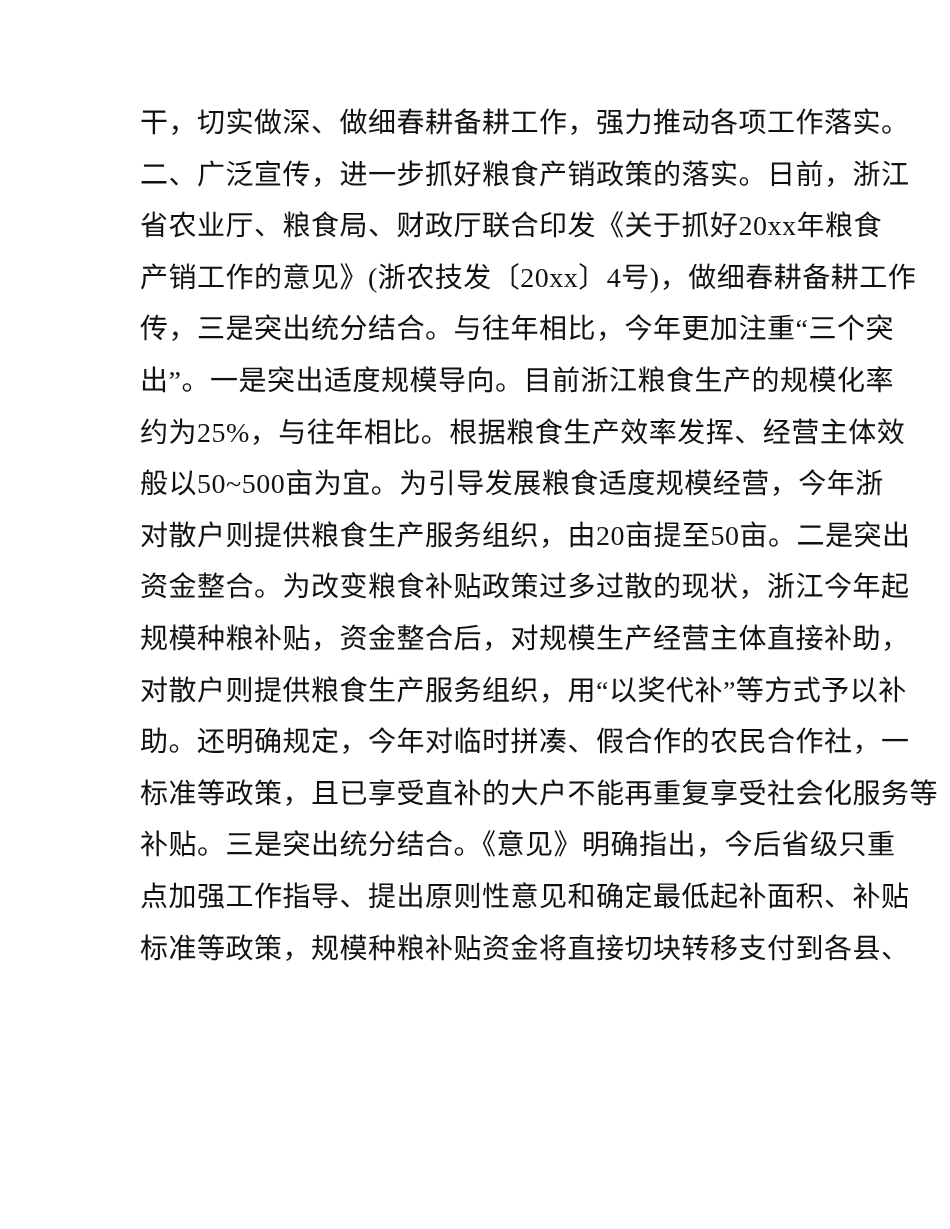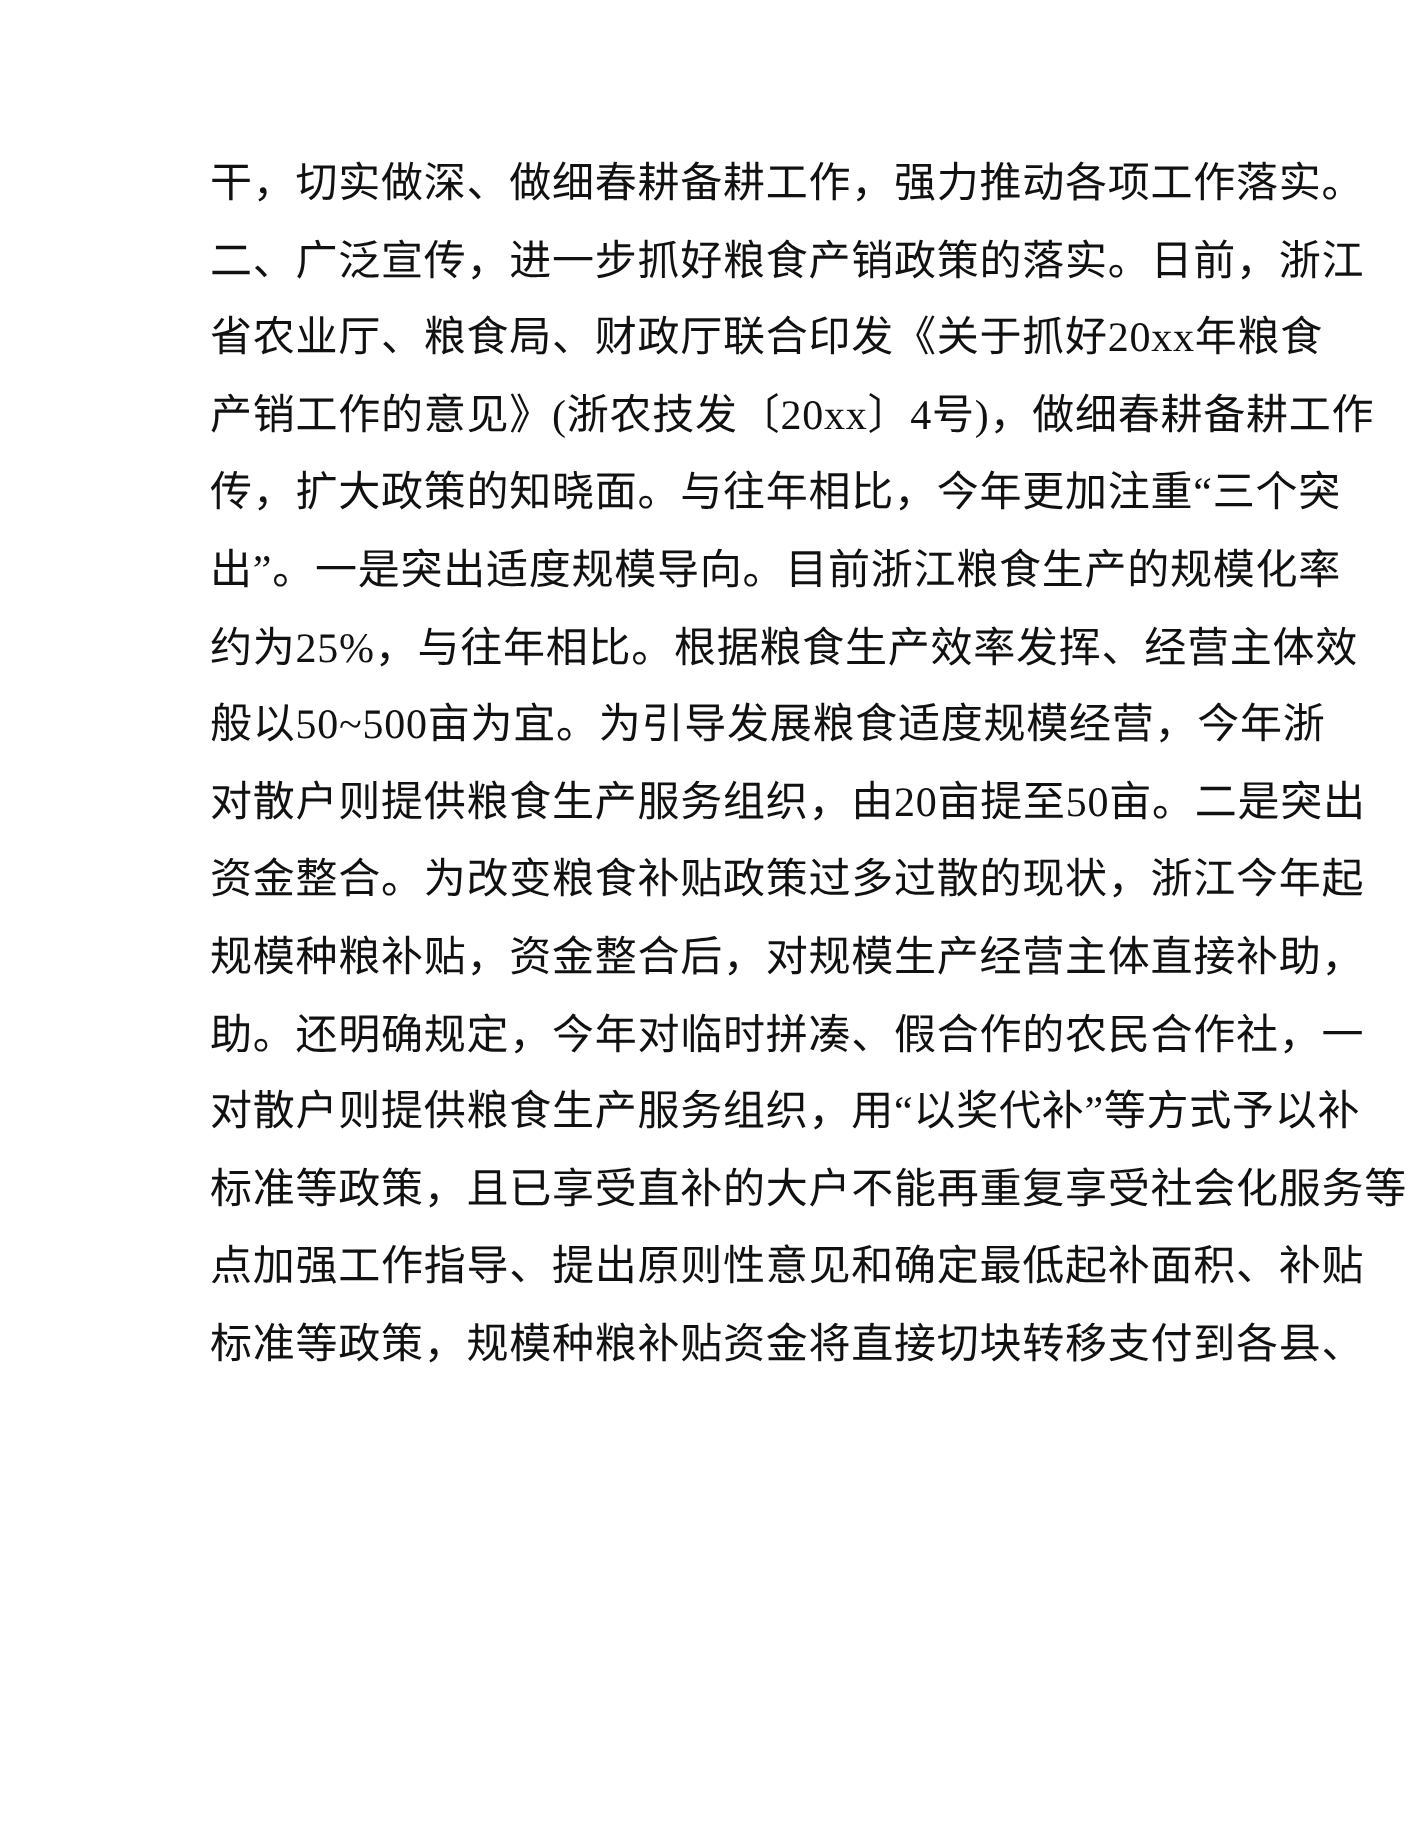--- a/index.html
+++ b/index.html
@@ -42,7 +42,7 @@
     <div class="line">二、广泛宣传，进一步抓好粮食产销政策的落实。日前，浙江</div>
     <div class="line">省农业厅、粮食局、财政厅联合印发《关于抓好20xx年粮食</div>
     <div class="line">产销工作的意见》(浙农技发〔20xx〕4号)，做细春耕备耕工作</div>
-    <div class="line">传，扩大政策的知晓面。与往年相比，今年更加注重“三个突</div>
+    <div class="line">传，三是突出统分结合。与往年相比，今年更加注重“三个突</div>
     <div class="line">出”。一是突出适度规模导向。目前浙江粮食生产的规模化率</div>
     <div class="line">约为25%，与往年相比。根据粮食生产效率发挥、经营主体效</div>
     <div class="line">般以50~500亩为宜。为引导发展粮食适度规模经营，今年浙</div>

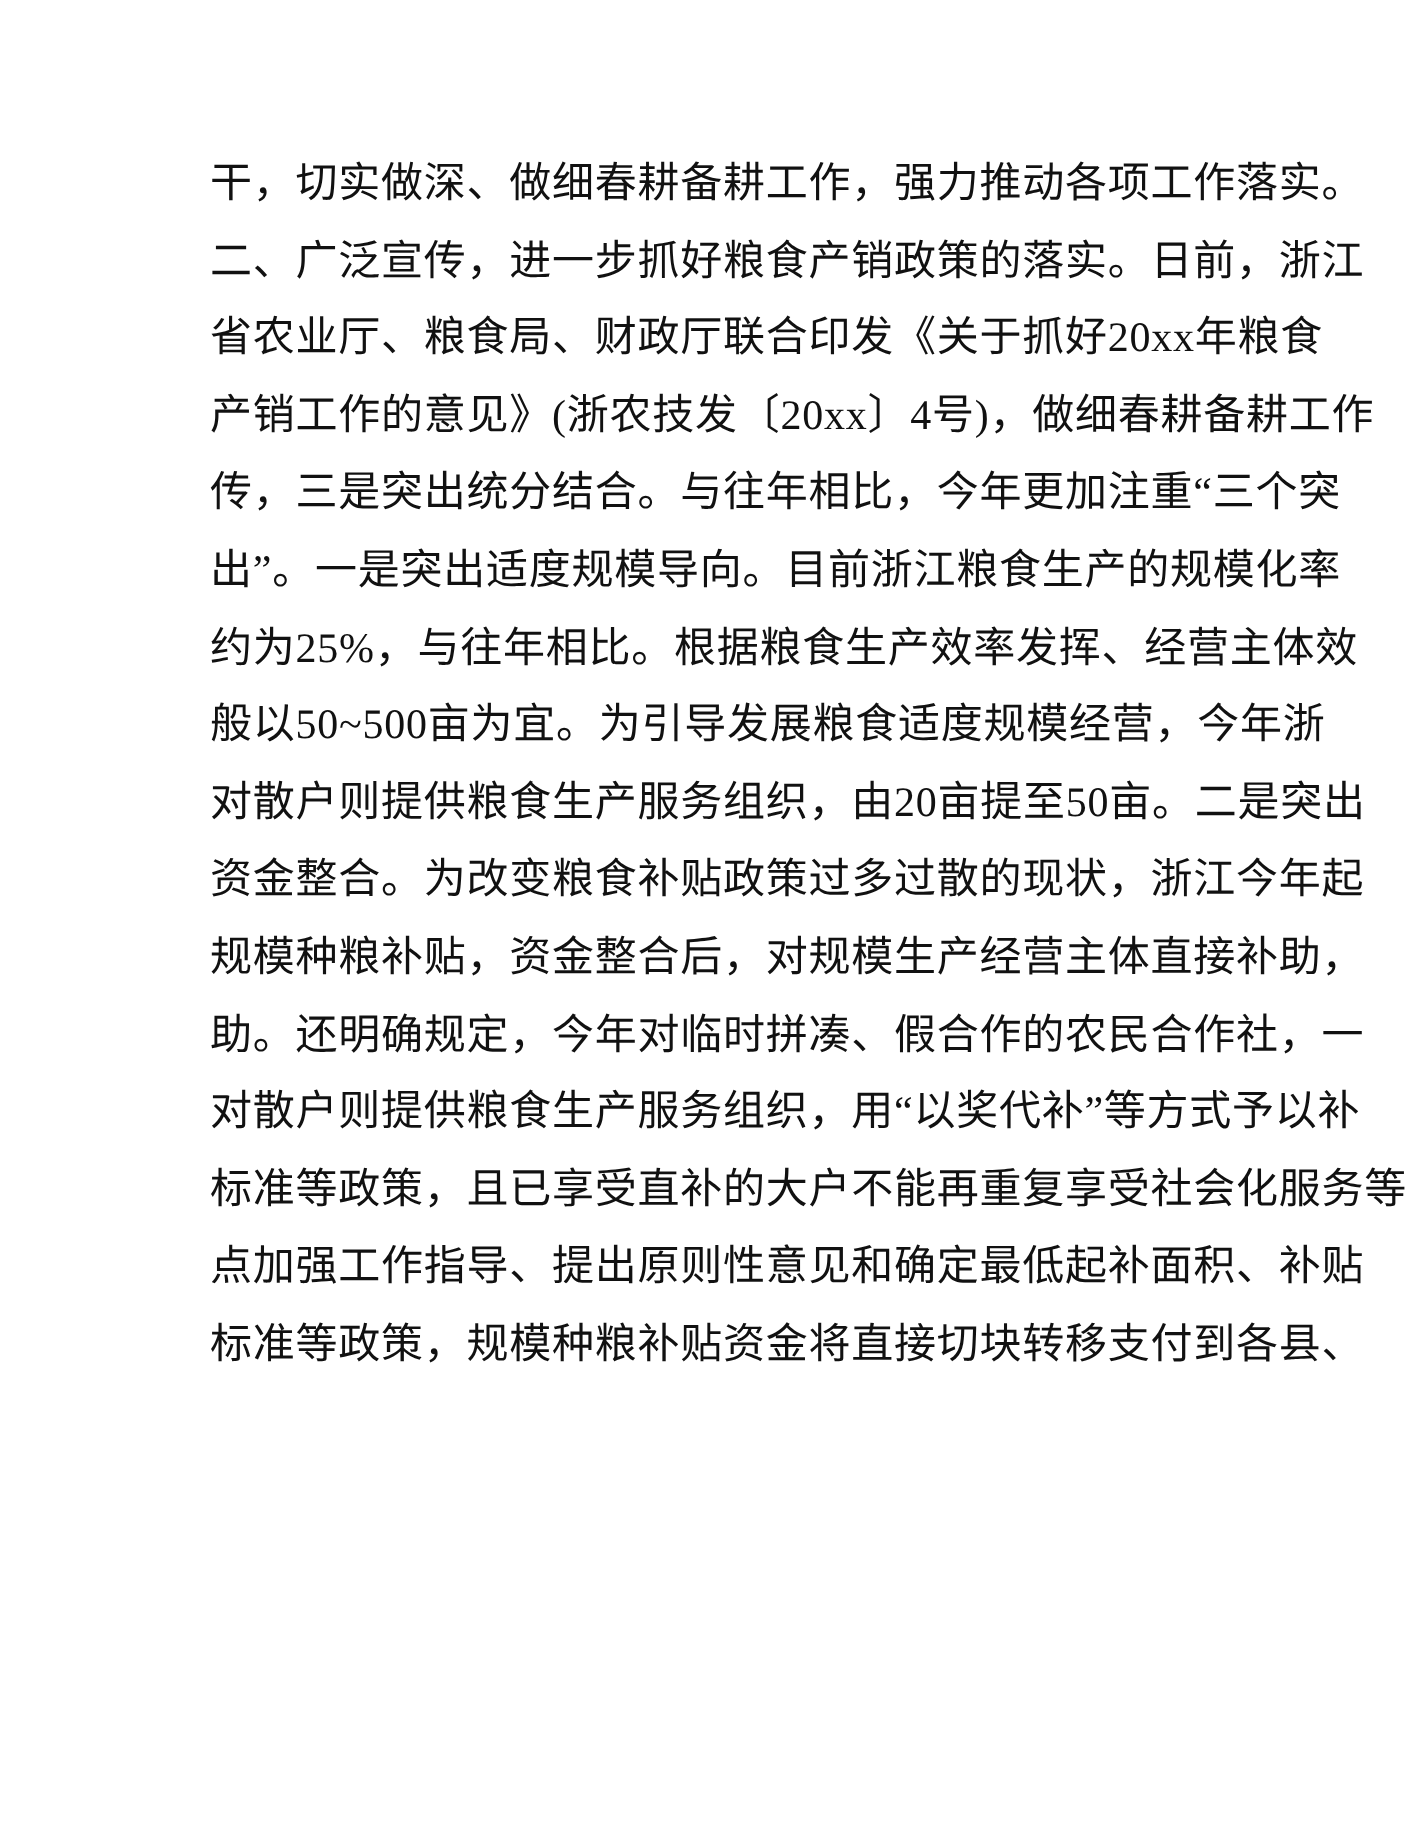--- a/index.html
+++ b/index.html
@@ -49,8 +49,8 @@
     <div class="line">对散户则提供粮食生产服务组织，由20亩提至50亩。二是突出</div>
     <div class="line">资金整合。为改变粮食补贴政策过多过散的现状，浙江今年起</div>
     <div class="line">规模种粮补贴，资金整合后，对规模生产经营主体直接补助，</div>
+    <div class="line">对散户则提供粮食生产服务组织，用“以奖代补”等方式予以补</div>
     <div class="line">助。还明确规定，今年对临时拼凑、假合作的农民合作社，一</div>
-    <div class="line">对散户则提供粮食生产服务组织，用“以奖代补”等方式予以补</div>
     <div class="line">标准等政策，且已享受直补的大户不能再重复享受社会化服务等</div>
     <div class="line">点加强工作指导、提出原则性意见和确定最低起补面积、补贴</div>
     <div class="line">标准等政策，规模种粮补贴资金将直接切块转移支付到各县、</div>

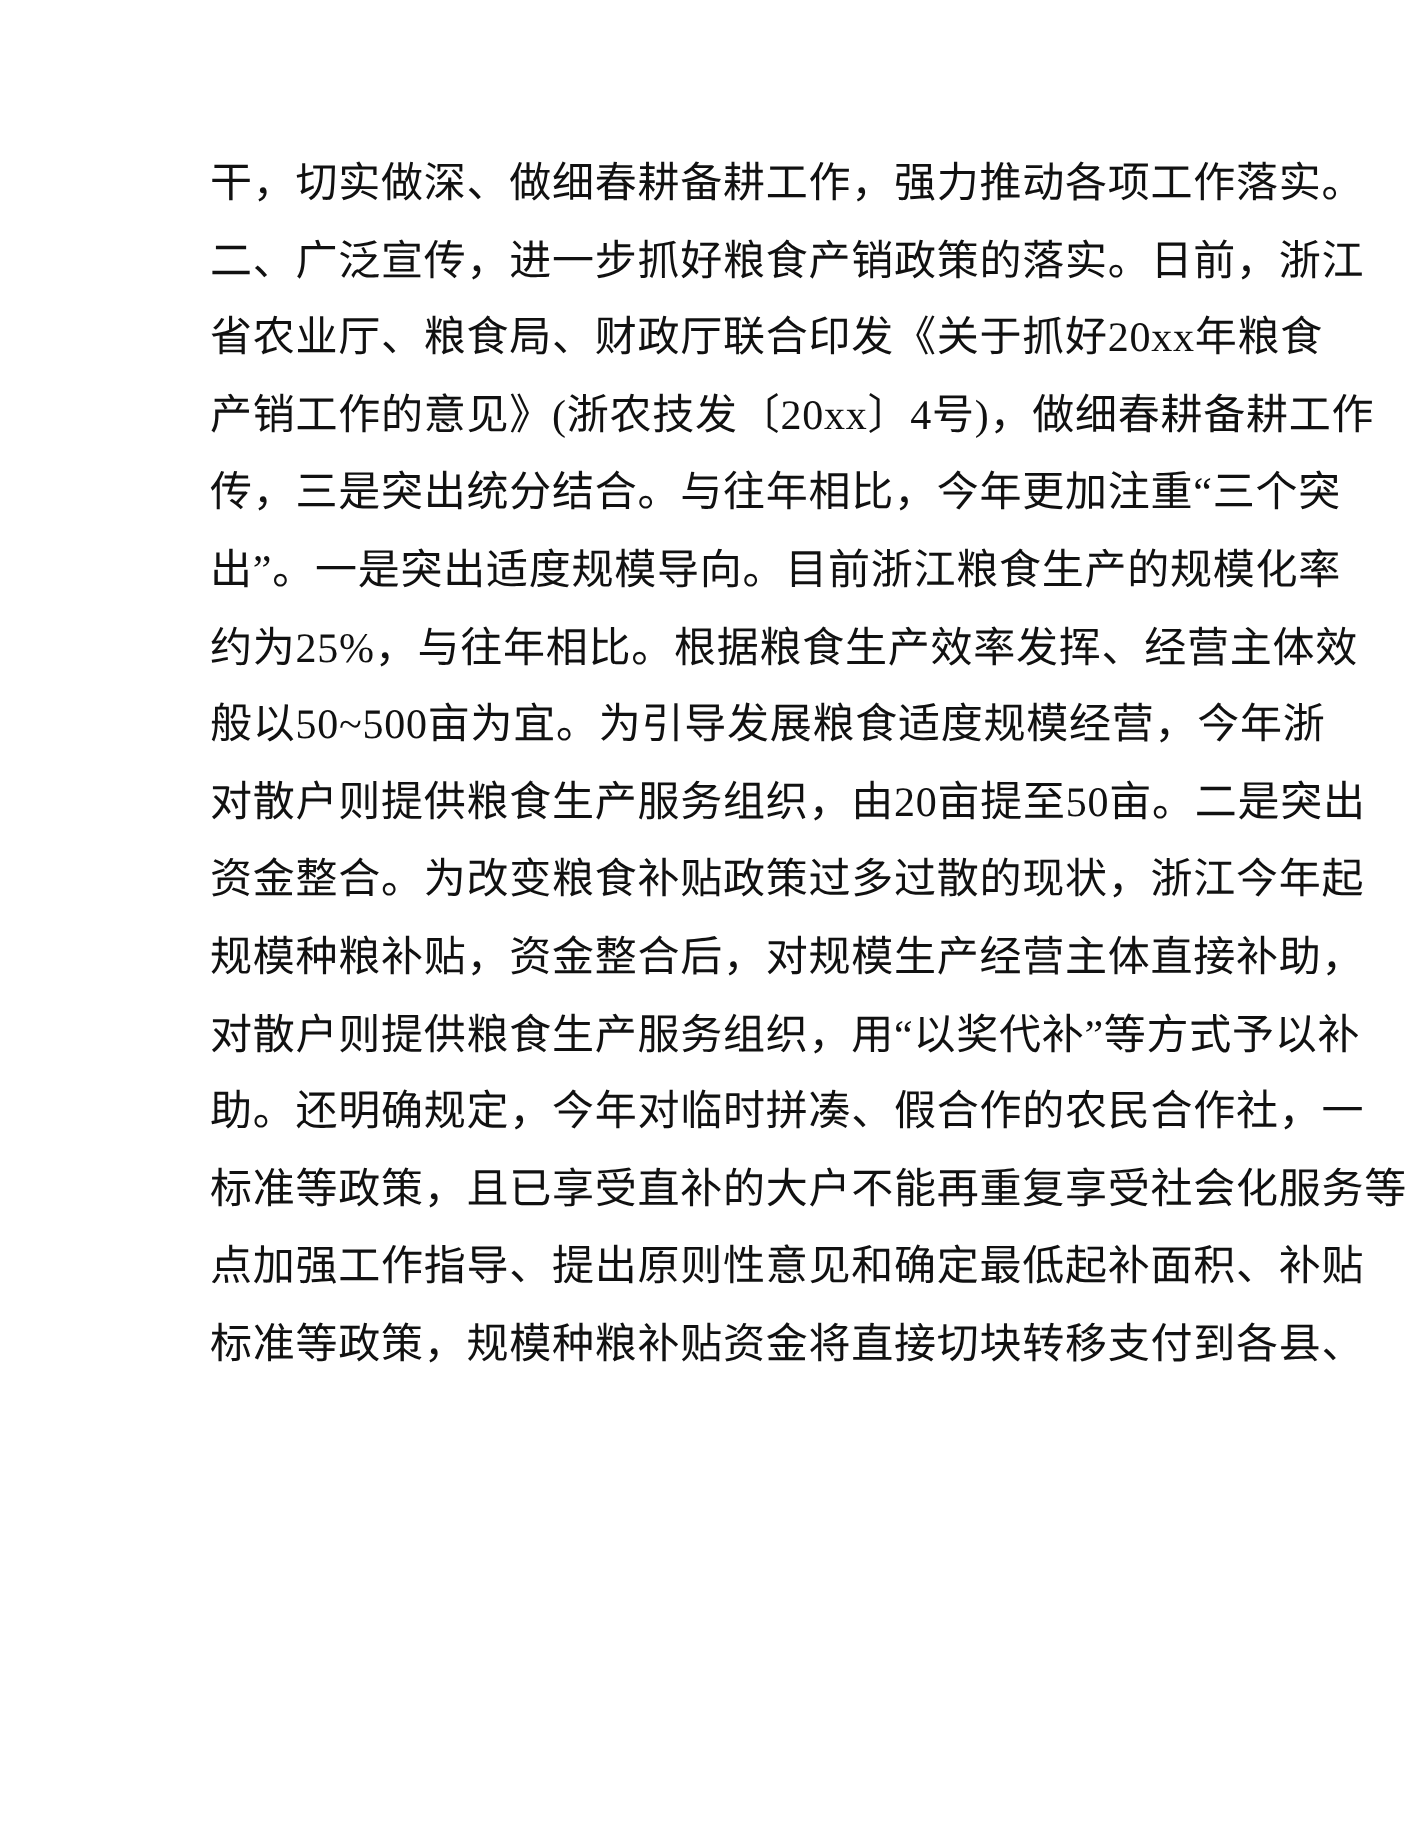--- a/index.html
+++ b/index.html
@@ -52,6 +52,7 @@
     <div class="line">对散户则提供粮食生产服务组织，用“以奖代补”等方式予以补</div>
     <div class="line">助。还明确规定，今年对临时拼凑、假合作的农民合作社，一</div>
     <div class="line">标准等政策，且已享受直补的大户不能再重复享受社会化服务等</div>
+    <div class="line">补贴。三是突出统分结合。《意见》明确指出，今后省级只重</div>
     <div class="line">点加强工作指导、提出原则性意见和确定最低起补面积、补贴</div>
     <div class="line">标准等政策，规模种粮补贴资金将直接切块转移支付到各县、</div>
   </div>

